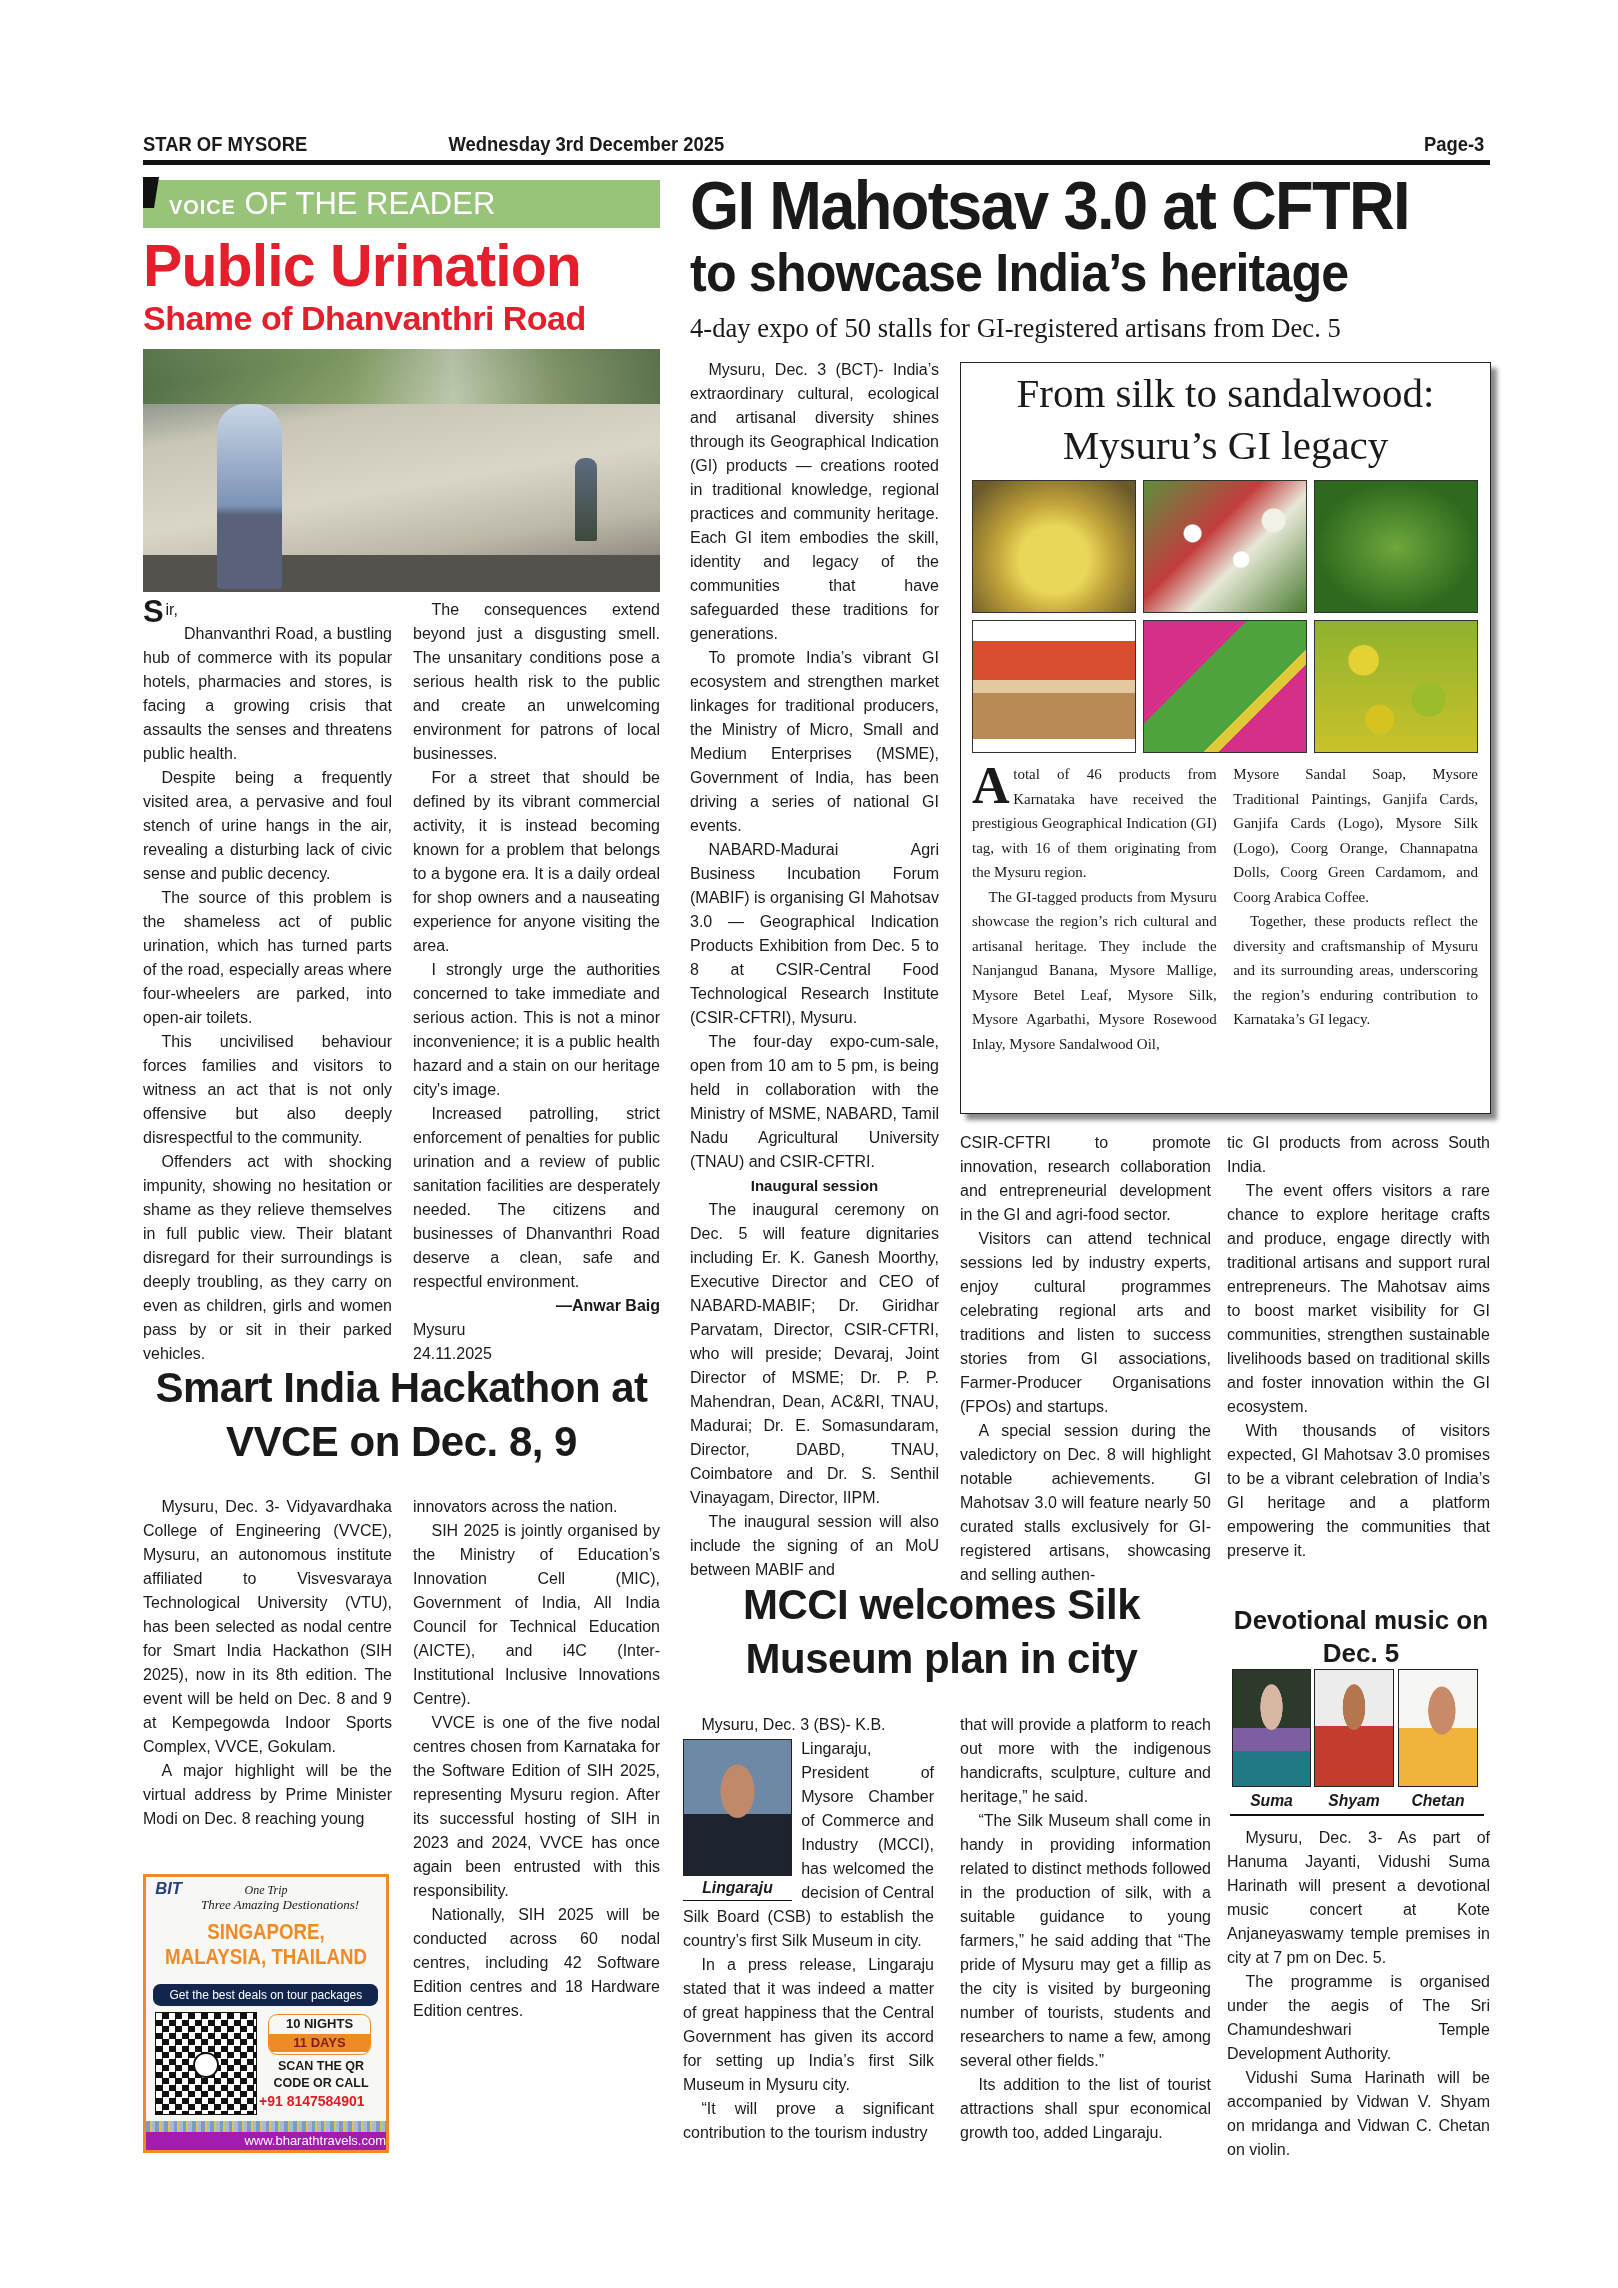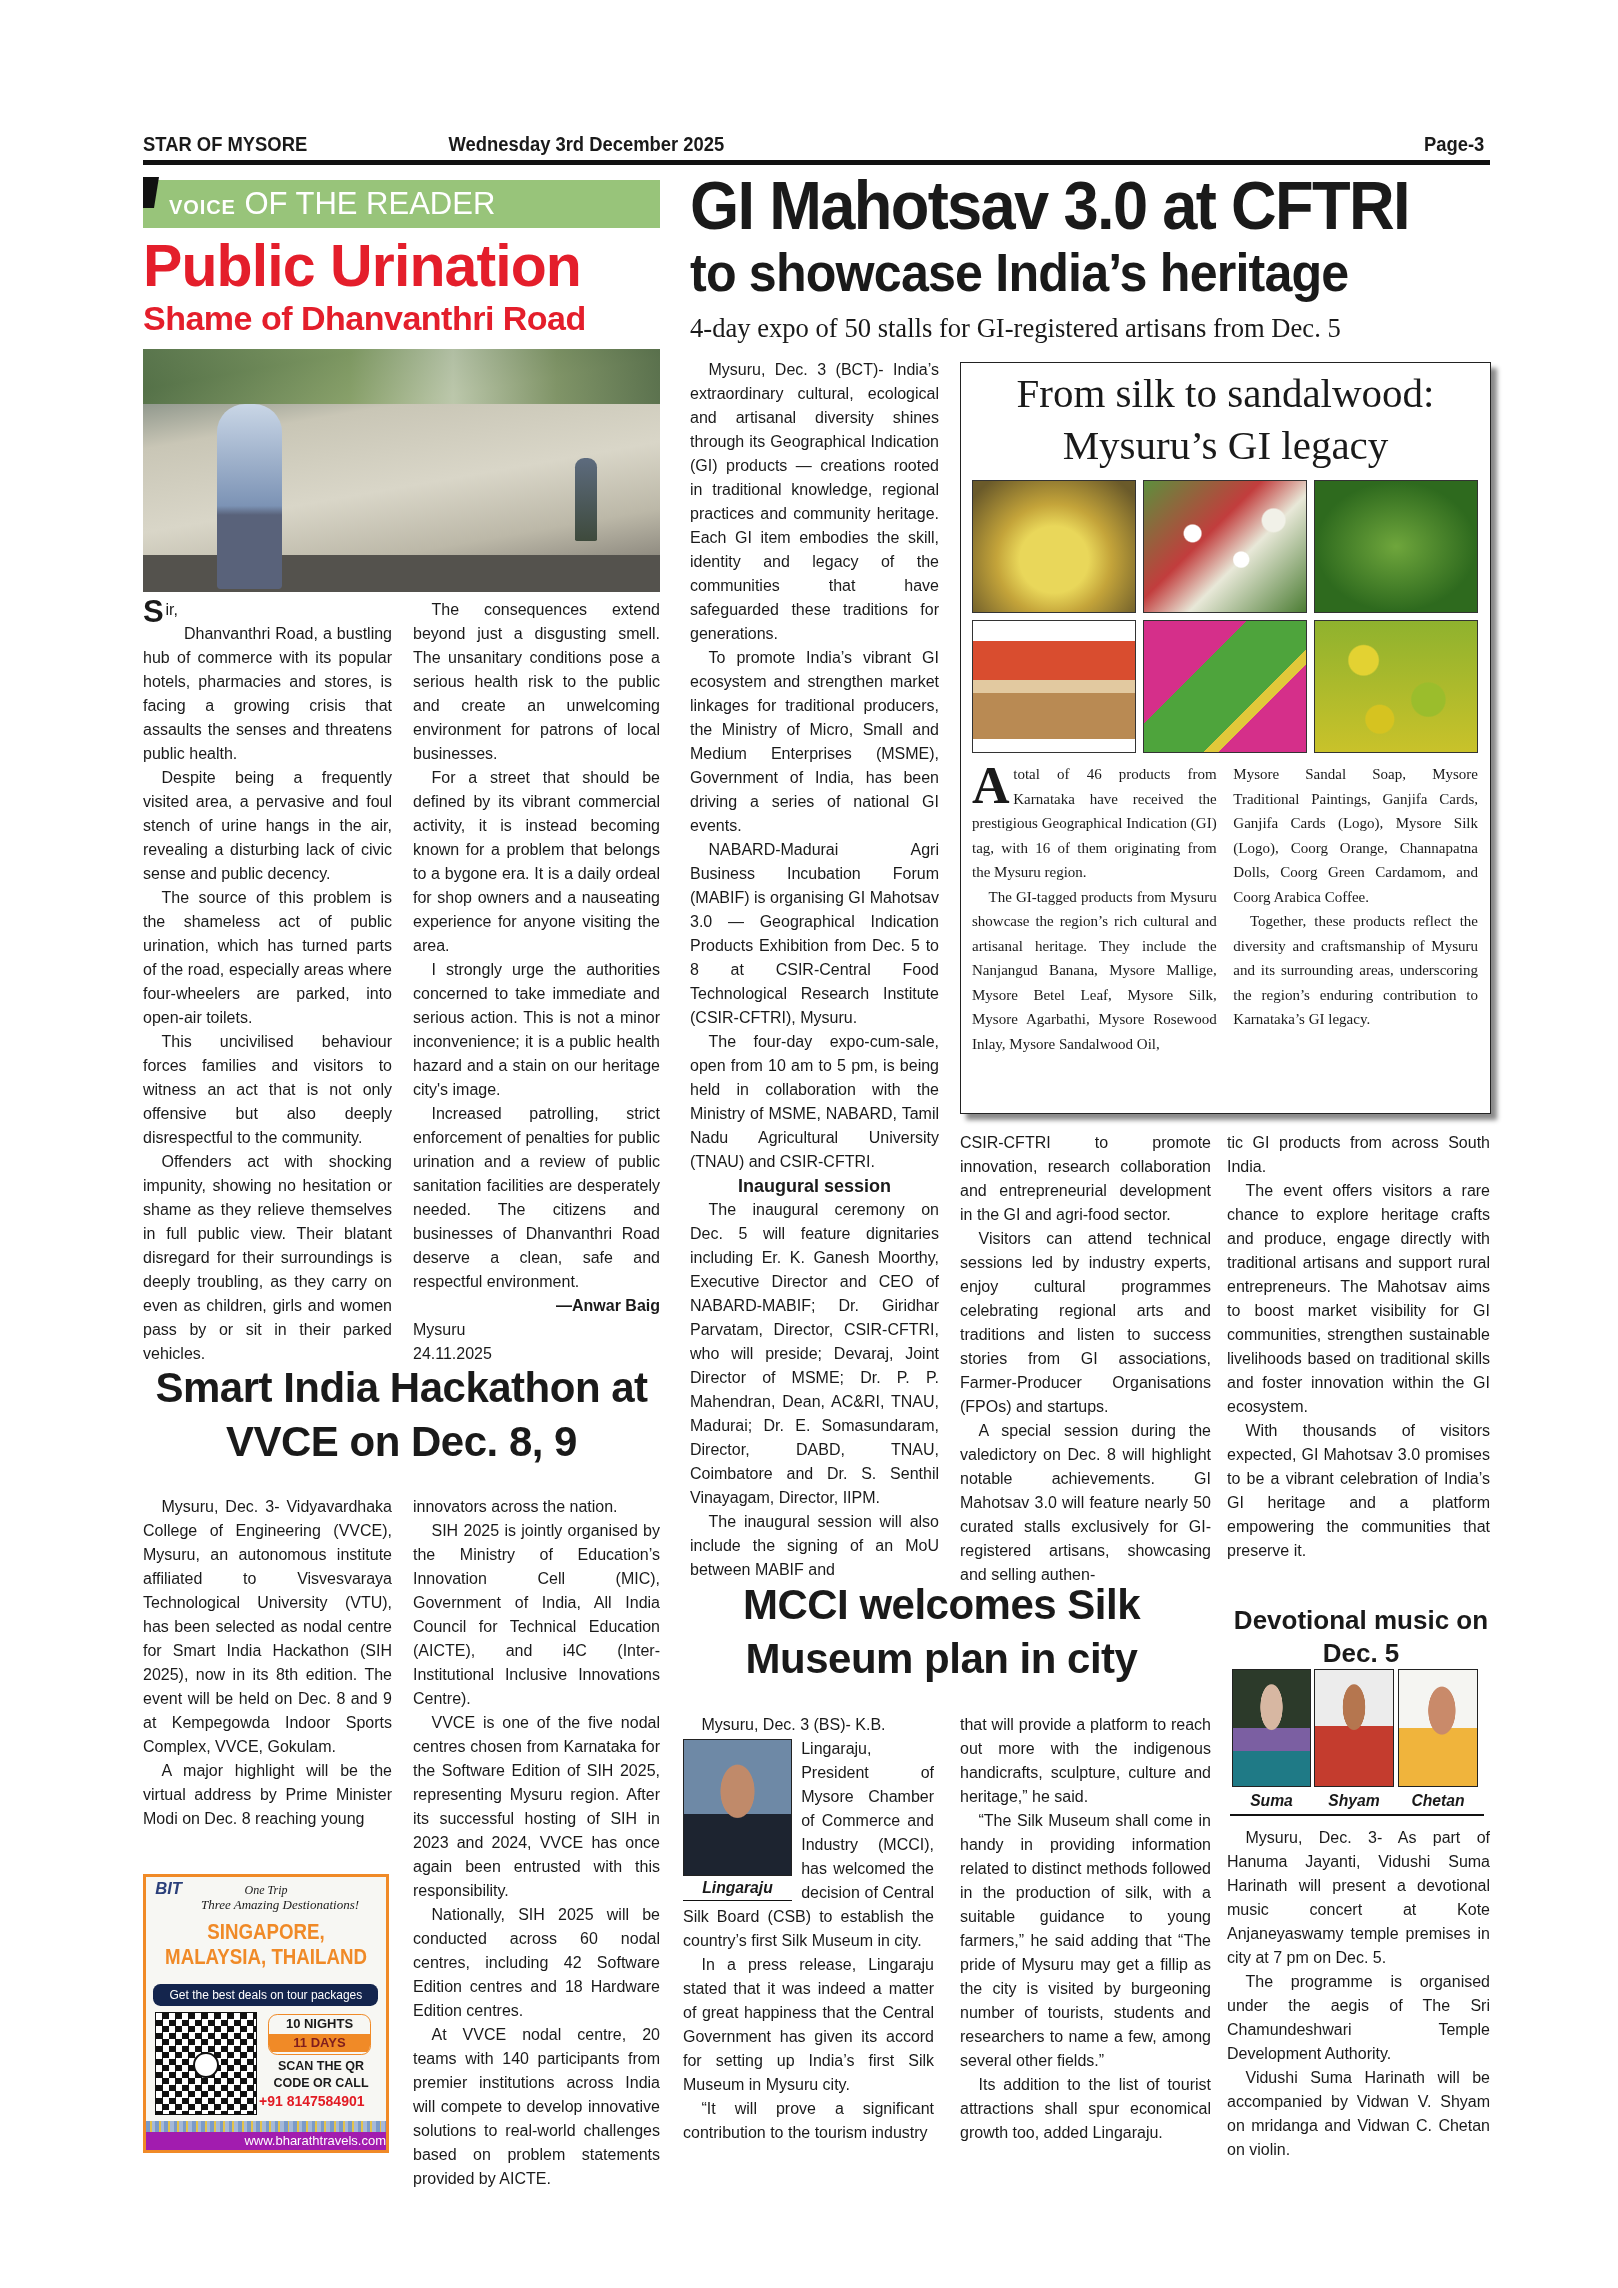--- a/index.html
+++ b/index.html
@@ -114,7 +114,7 @@
   <p>To promote India’s vibrant GI ecosystem and strengthen market linkages for traditional producers, the Ministry of Micro, Small and Medium Enterprises (MSME), Government of India, has been driving a series of national GI events.</p>
   <p>NABARD-Madurai Agri Business Incubation Forum (MABIF) is organising GI Mahotsav 3.0 — Geographical Indication Products Exhibition from Dec. 5 to 8 at CSIR-Central Food Technological Research Institute (CSIR-CFTRI), Mysuru.</p>
   <p>The four-day expo-cum-sale, open from 10 am to 5 pm, is being held in collaboration with the Ministry of MSME, NABARD, Tamil Nadu Agricultural University (TNAU) and CSIR-CFTRI.</p>
-  <p class="noind" style="text-align:center;font-weight:bold;font-size:18px">Inaugural session</p>
+  <p class="noind" style="text-align:center;font-weight:bold;font-size:15px">Inaugural session</p>
   <p>The inaugural ceremony on Dec. 5 will feature dignitaries including Er. K. Ganesh Moorthy, Executive Director and CEO of NABARD-MABIF; Dr. Giridhar Parvatam, Director, CSIR-CFTRI, who will preside; Devaraj, Joint Director of MSME; Dr. P. P. Mahendran, Dean, AC&amp;RI, TNAU, Madurai; Dr. E. Somasundaram, Director, DABD, TNAU, Coimbatore and Dr. S. Senthil Vinayagam, Director, IIPM.</p>
   <p>The inaugural session will also include the signing of an MoU between MABIF and</p>
 </div>

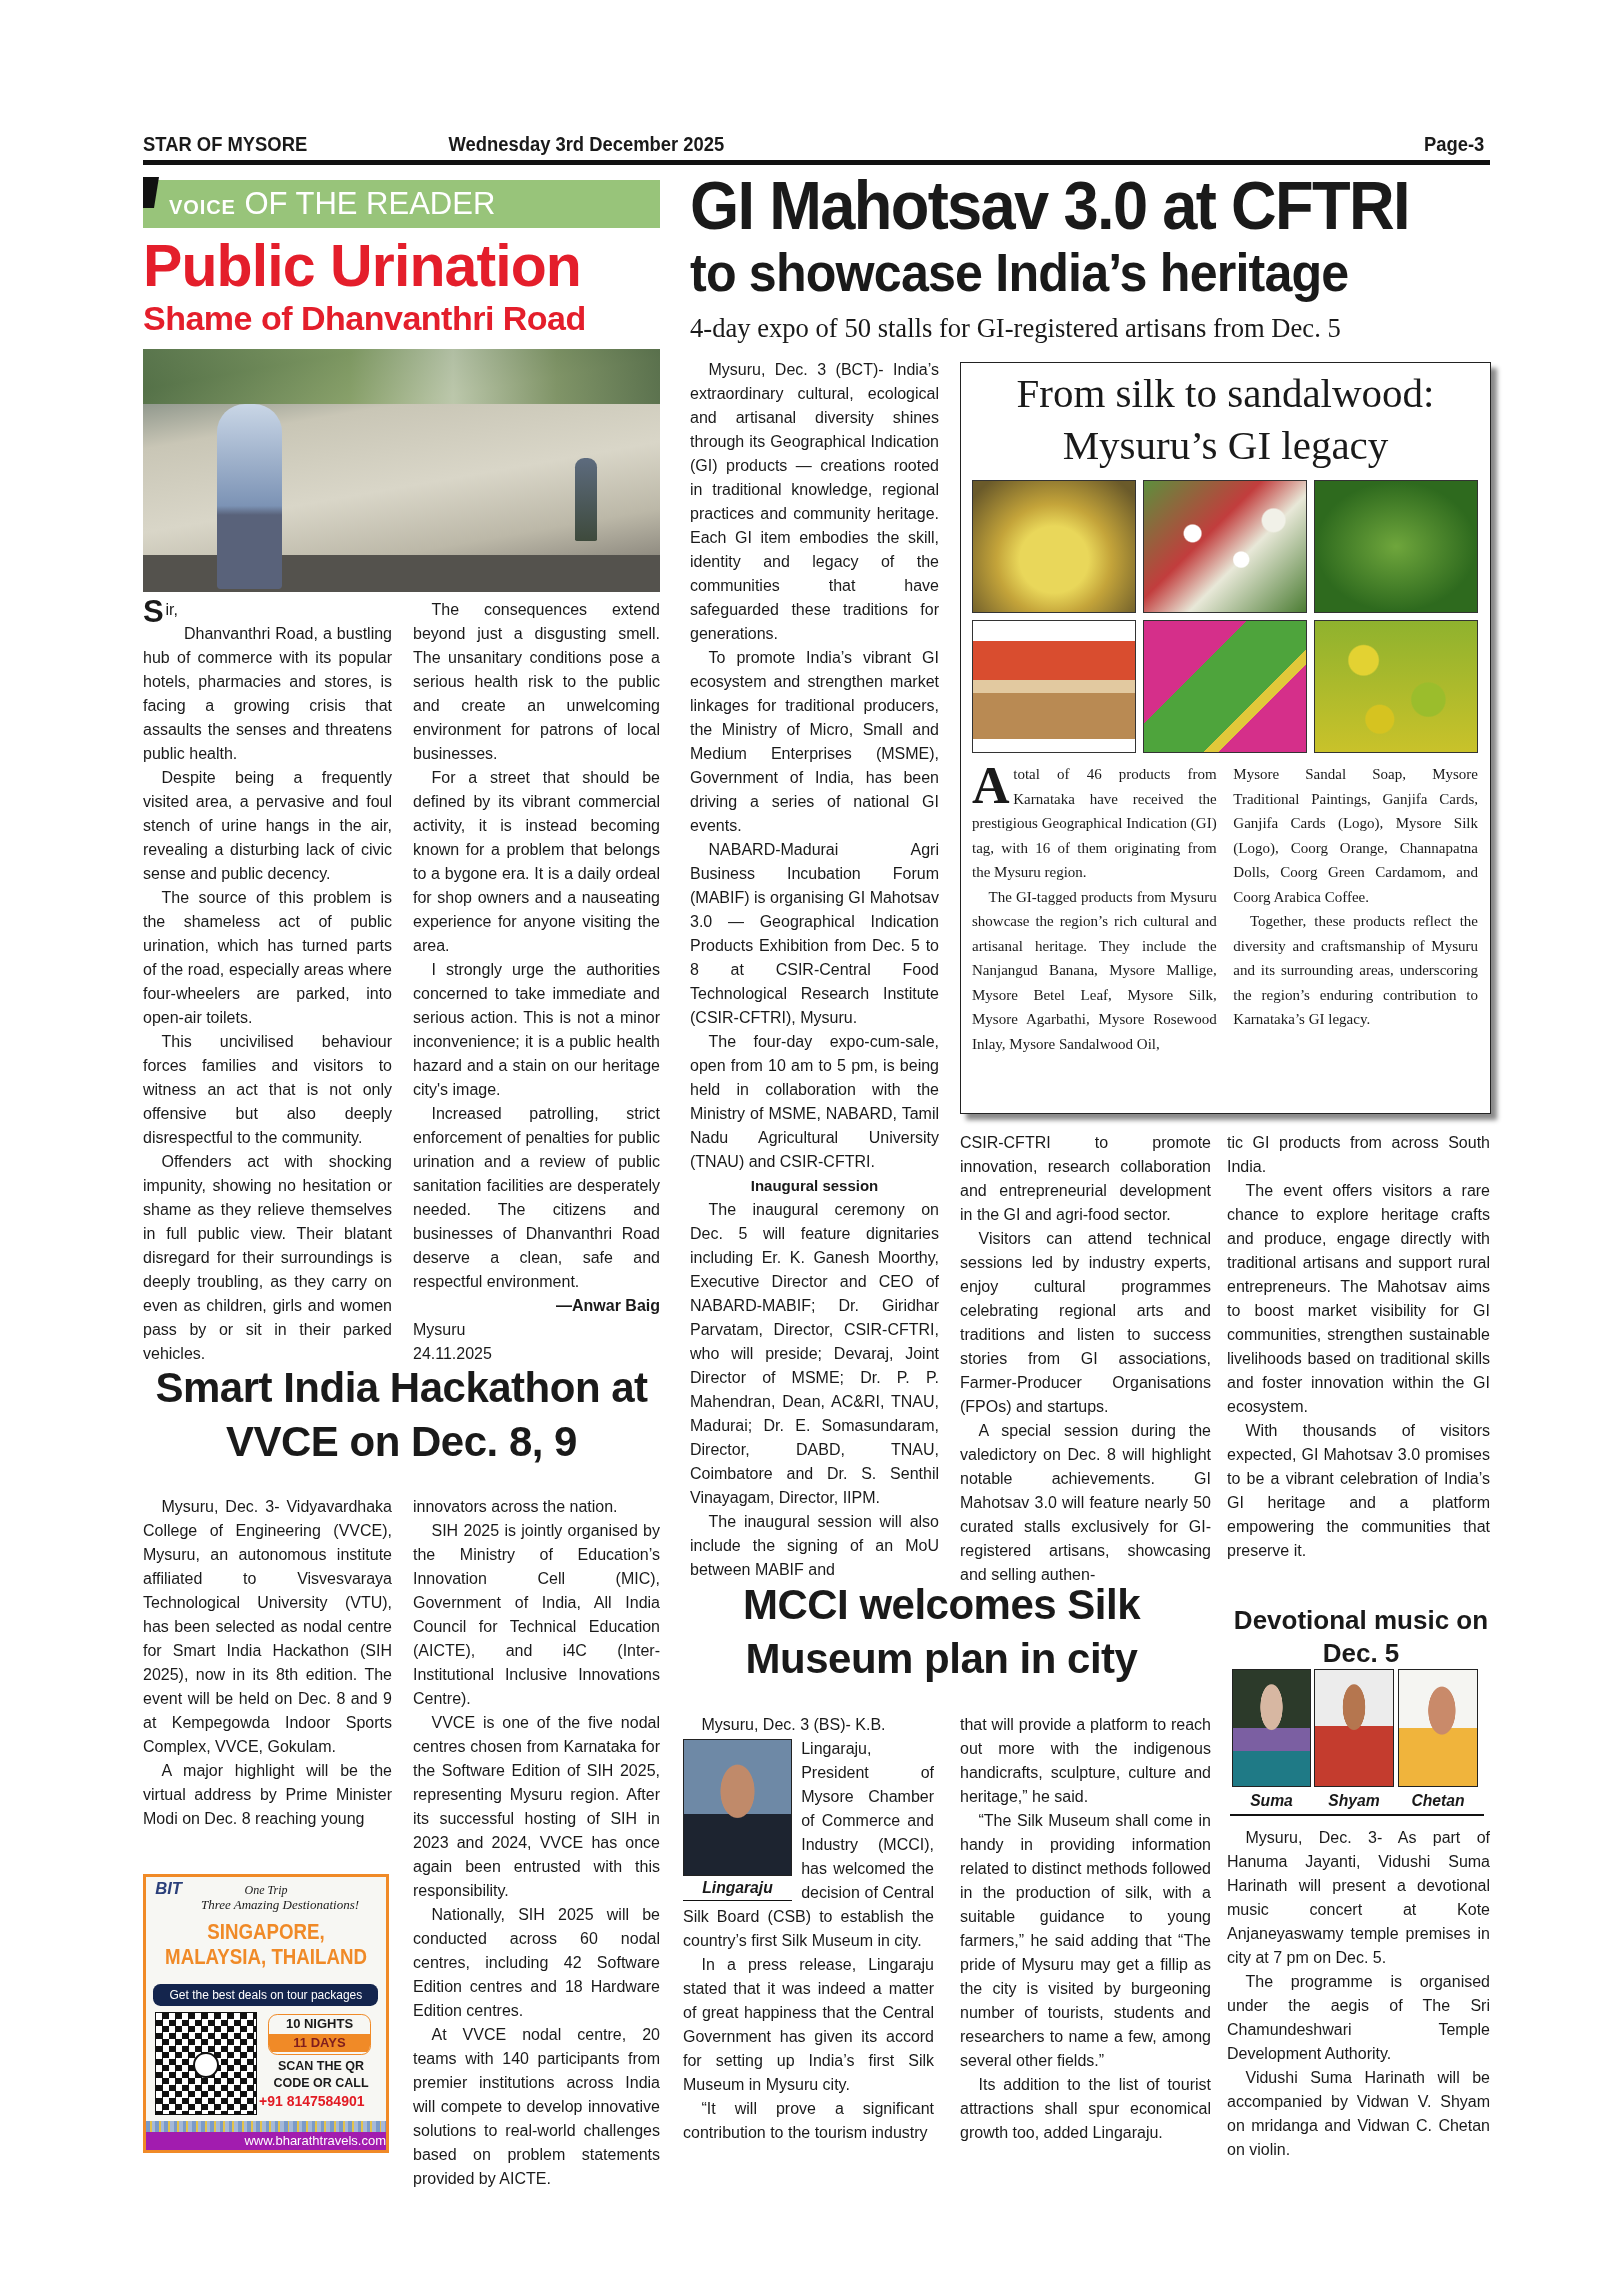--- a/index.html
+++ b/index.html
@@ -165,7 +165,6 @@
   <p>SIH 2025 is jointly organised by the Ministry of Education’s Innovation Cell (MIC), Government of India, All India Council for Technical Education (AICTE), and i4C (Inter-Institutional Inclusive Innovations Centre).</p>
   <p>VVCE is one of the five nodal centres chosen from Karnataka for the Software Edition of SIH 2025, representing Mysuru region. After its successful hosting of SIH in 2023 and 2024, VVCE has once again been entrusted with this responsibility.</p>
   <p>Nationally, SIH 2025 will be conducted across 60 nodal centres, including 42 Software Edition centres and 18 Hardware Edition centres.</p>
-  <p>At VVCE nodal centre, 20 teams with 140 participants from premier institutions across India will compete to develop innovative solutions to real-world challenges based on problem statements provided by AICTE.</p>
 </div>
 
 <div class="abs ad">

